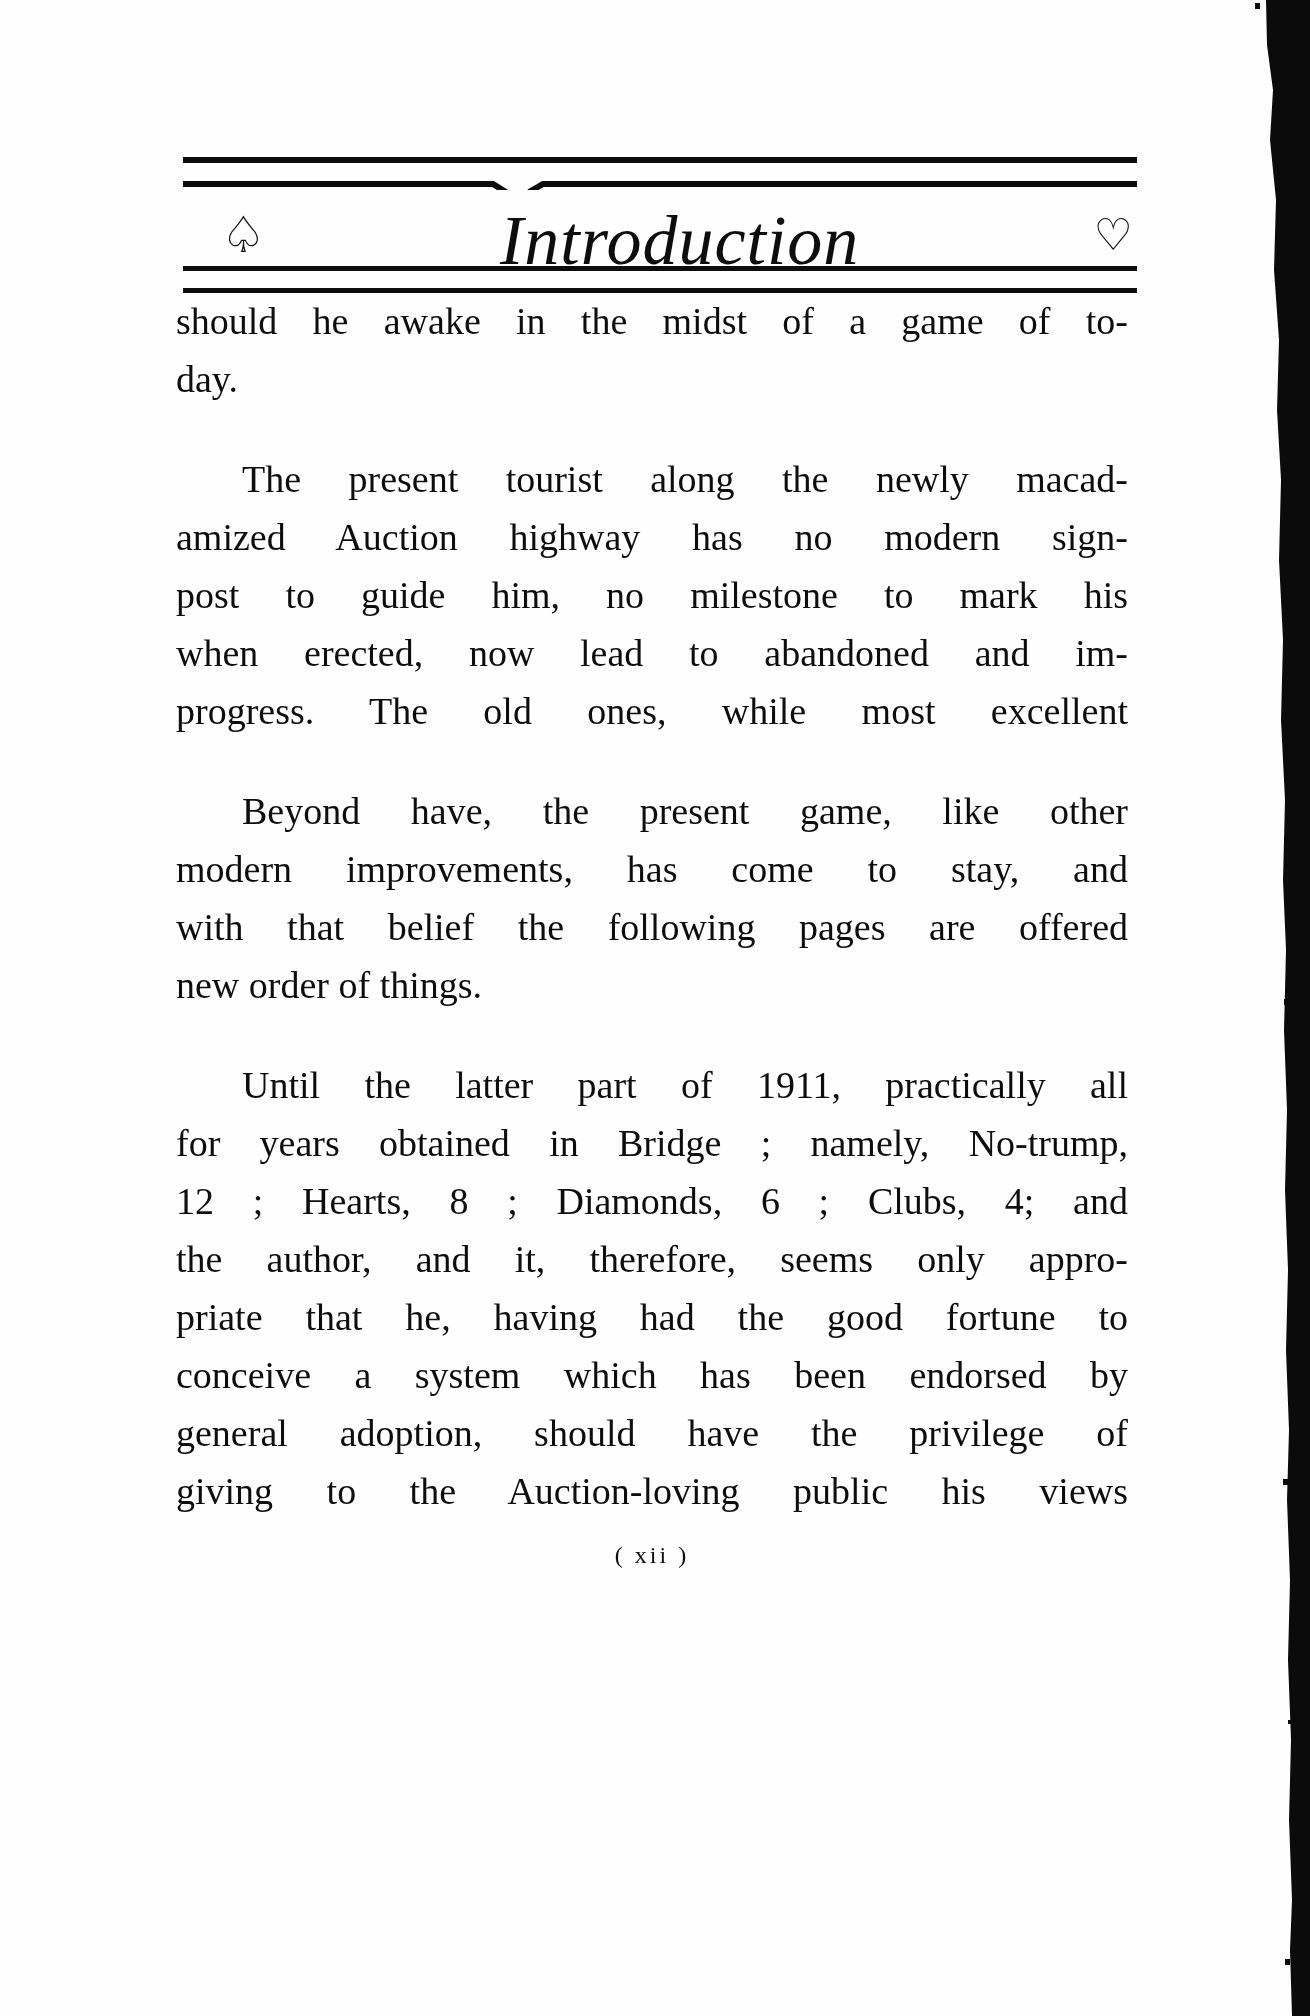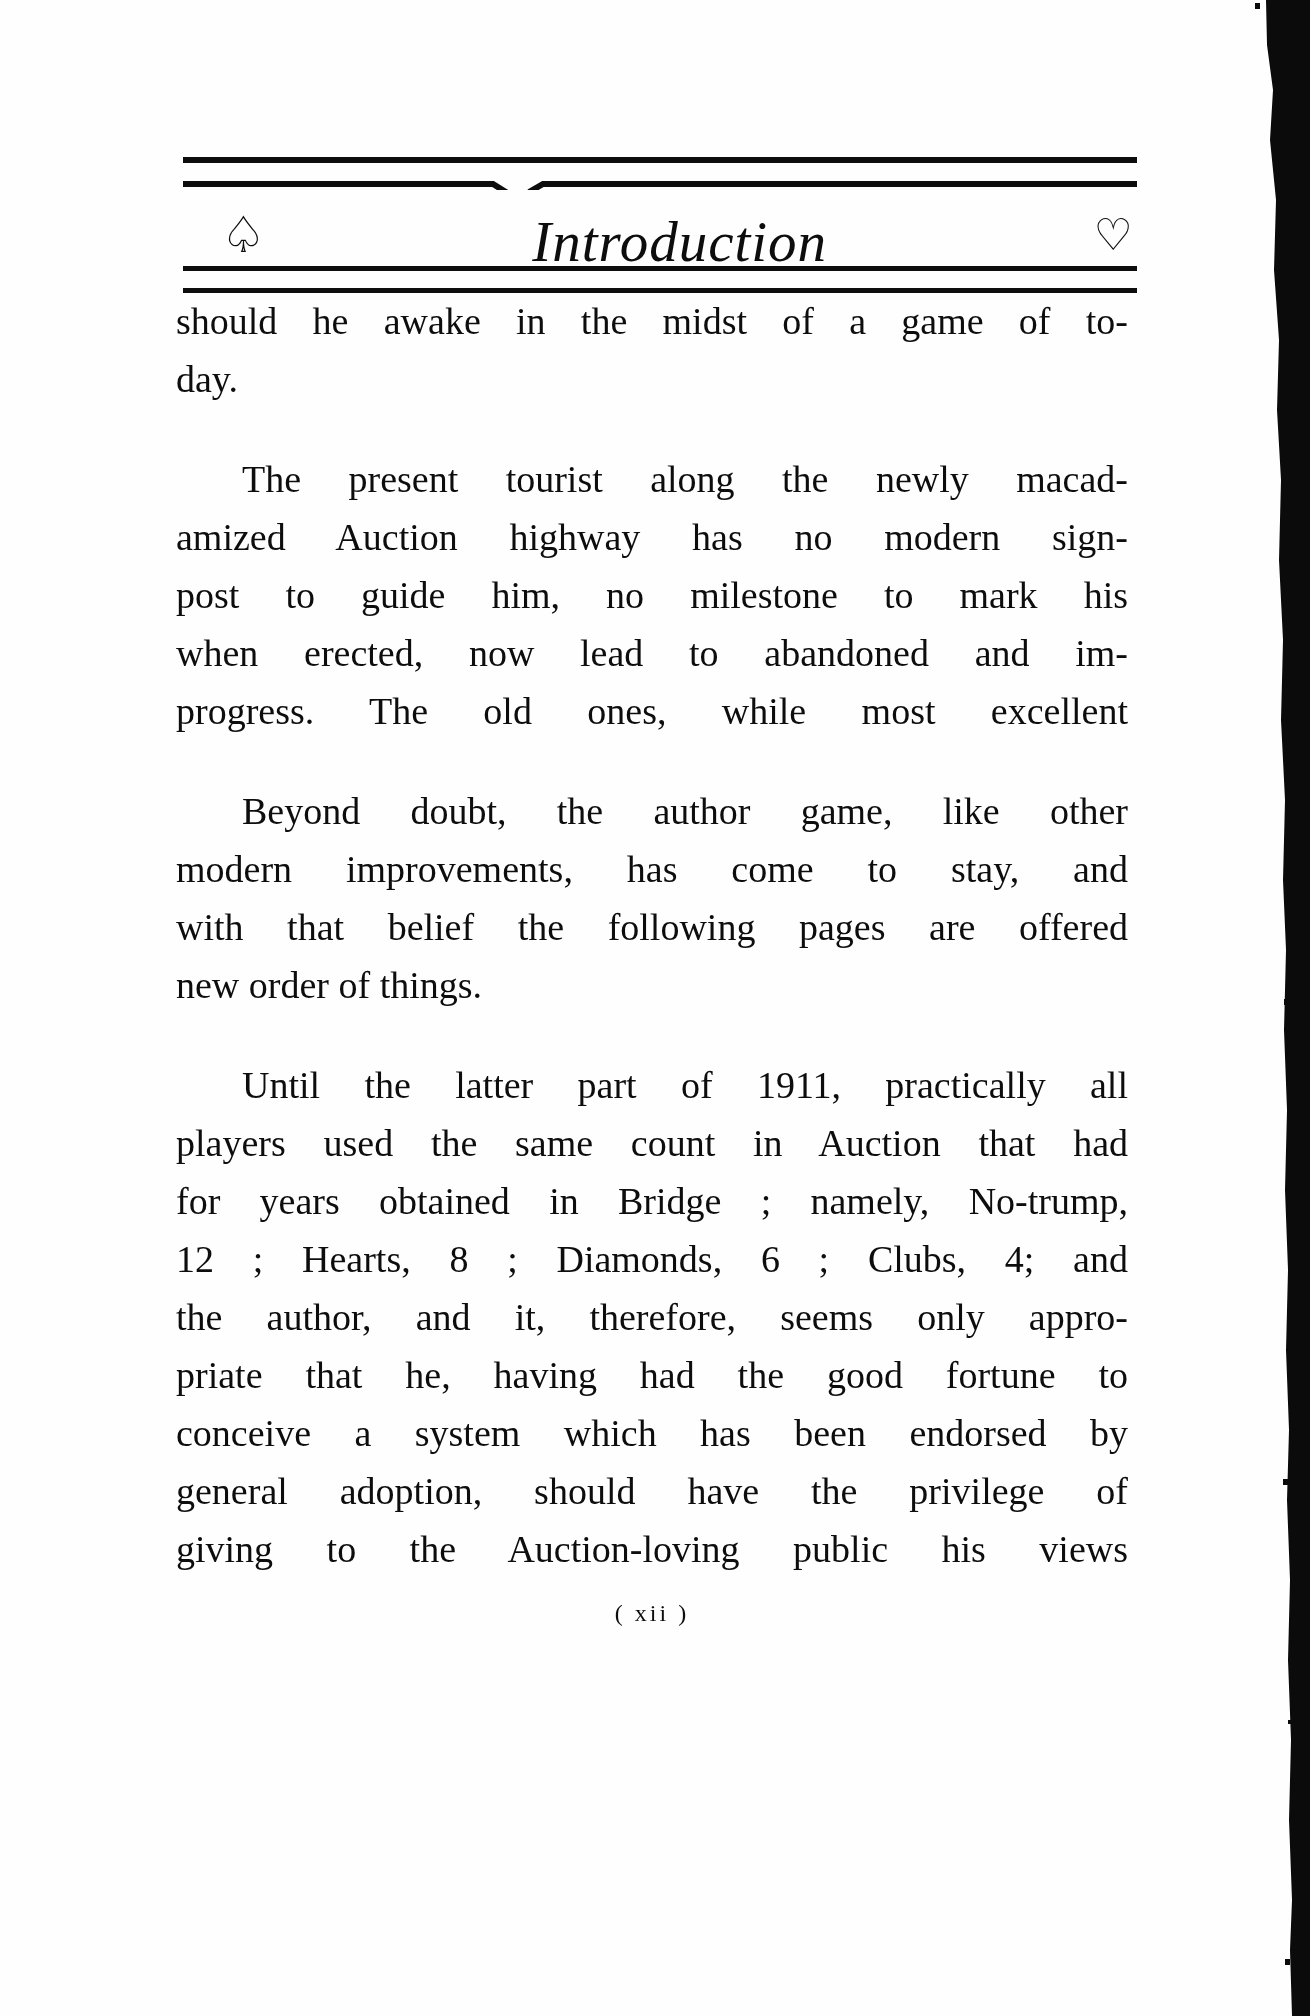--- a/index.html
+++ b/index.html
@@ -27,7 +27,7 @@
   .heart{font-size:44px;margin-right:4px;}
   .title{
     flex:1;text-align:center;
-    font-style:italic;font-size:57px;letter-spacing:1px;
+    font-style:italic;font-size:70px;letter-spacing:1px;
     transform:translateY(-2px);
     margin-top:16px;
   }

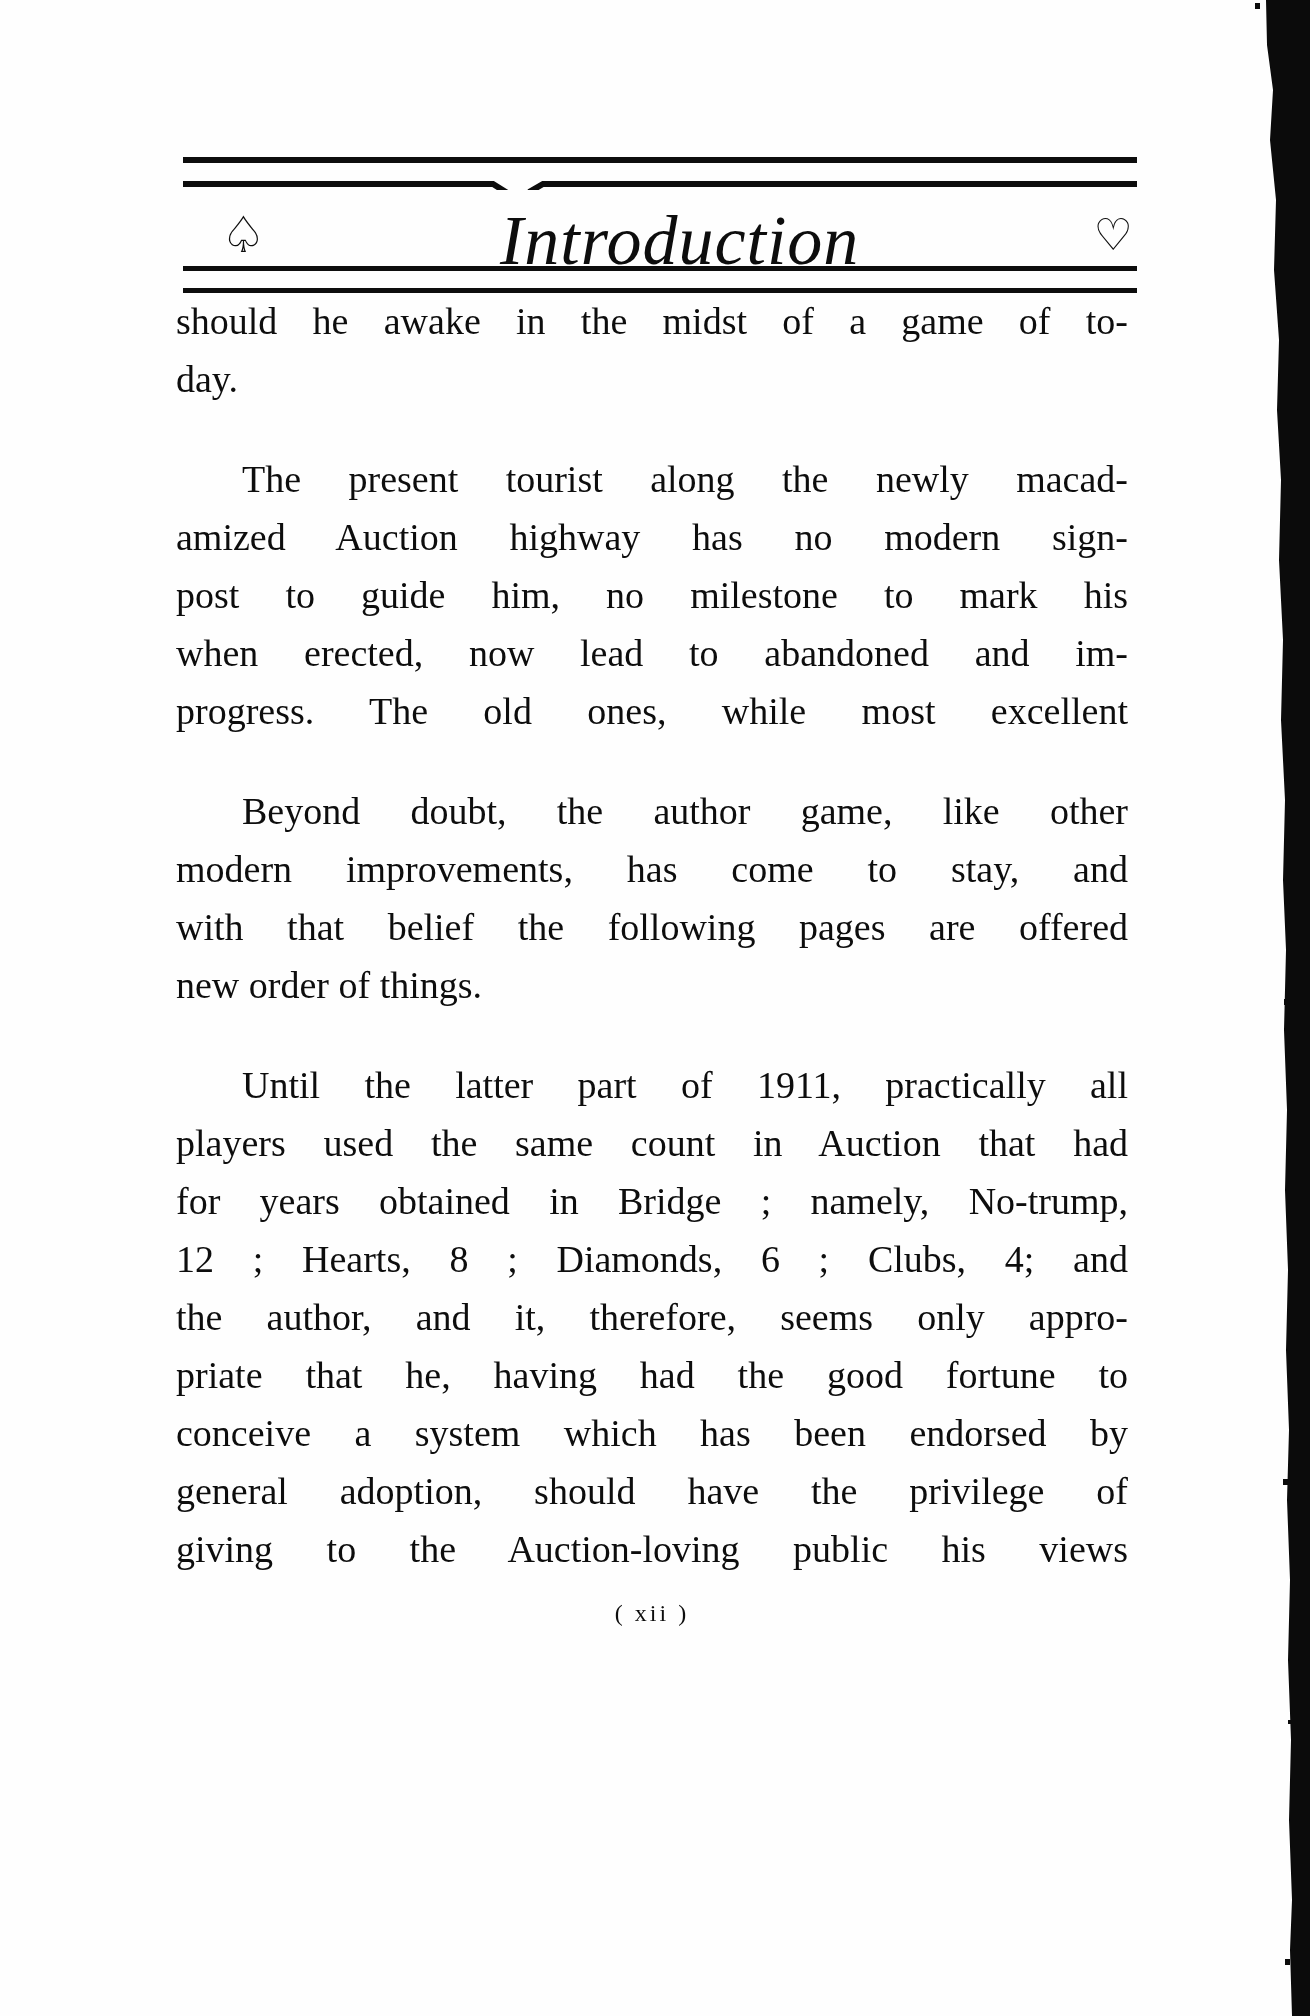--- a/index.html
+++ b/index.html
@@ -107,7 +107,7 @@
     <div class="line">post to guide him, no milestone to mark his</div>
     <div class="line">when erected, now lead to abandoned and im-</div>
     <div class="line">progress. The old ones, while most excellent</div>
-    <div class="line ind">Beyond doubt, the author game, like other</div>
+    <div class="line ind">Beyond have, the present game, like other</div>
     <div class="line">modern improvements, has come to stay, and</div>
     <div class="line">with that belief the following pages are offered</div>
     <div class="line end">new order of things.</div>

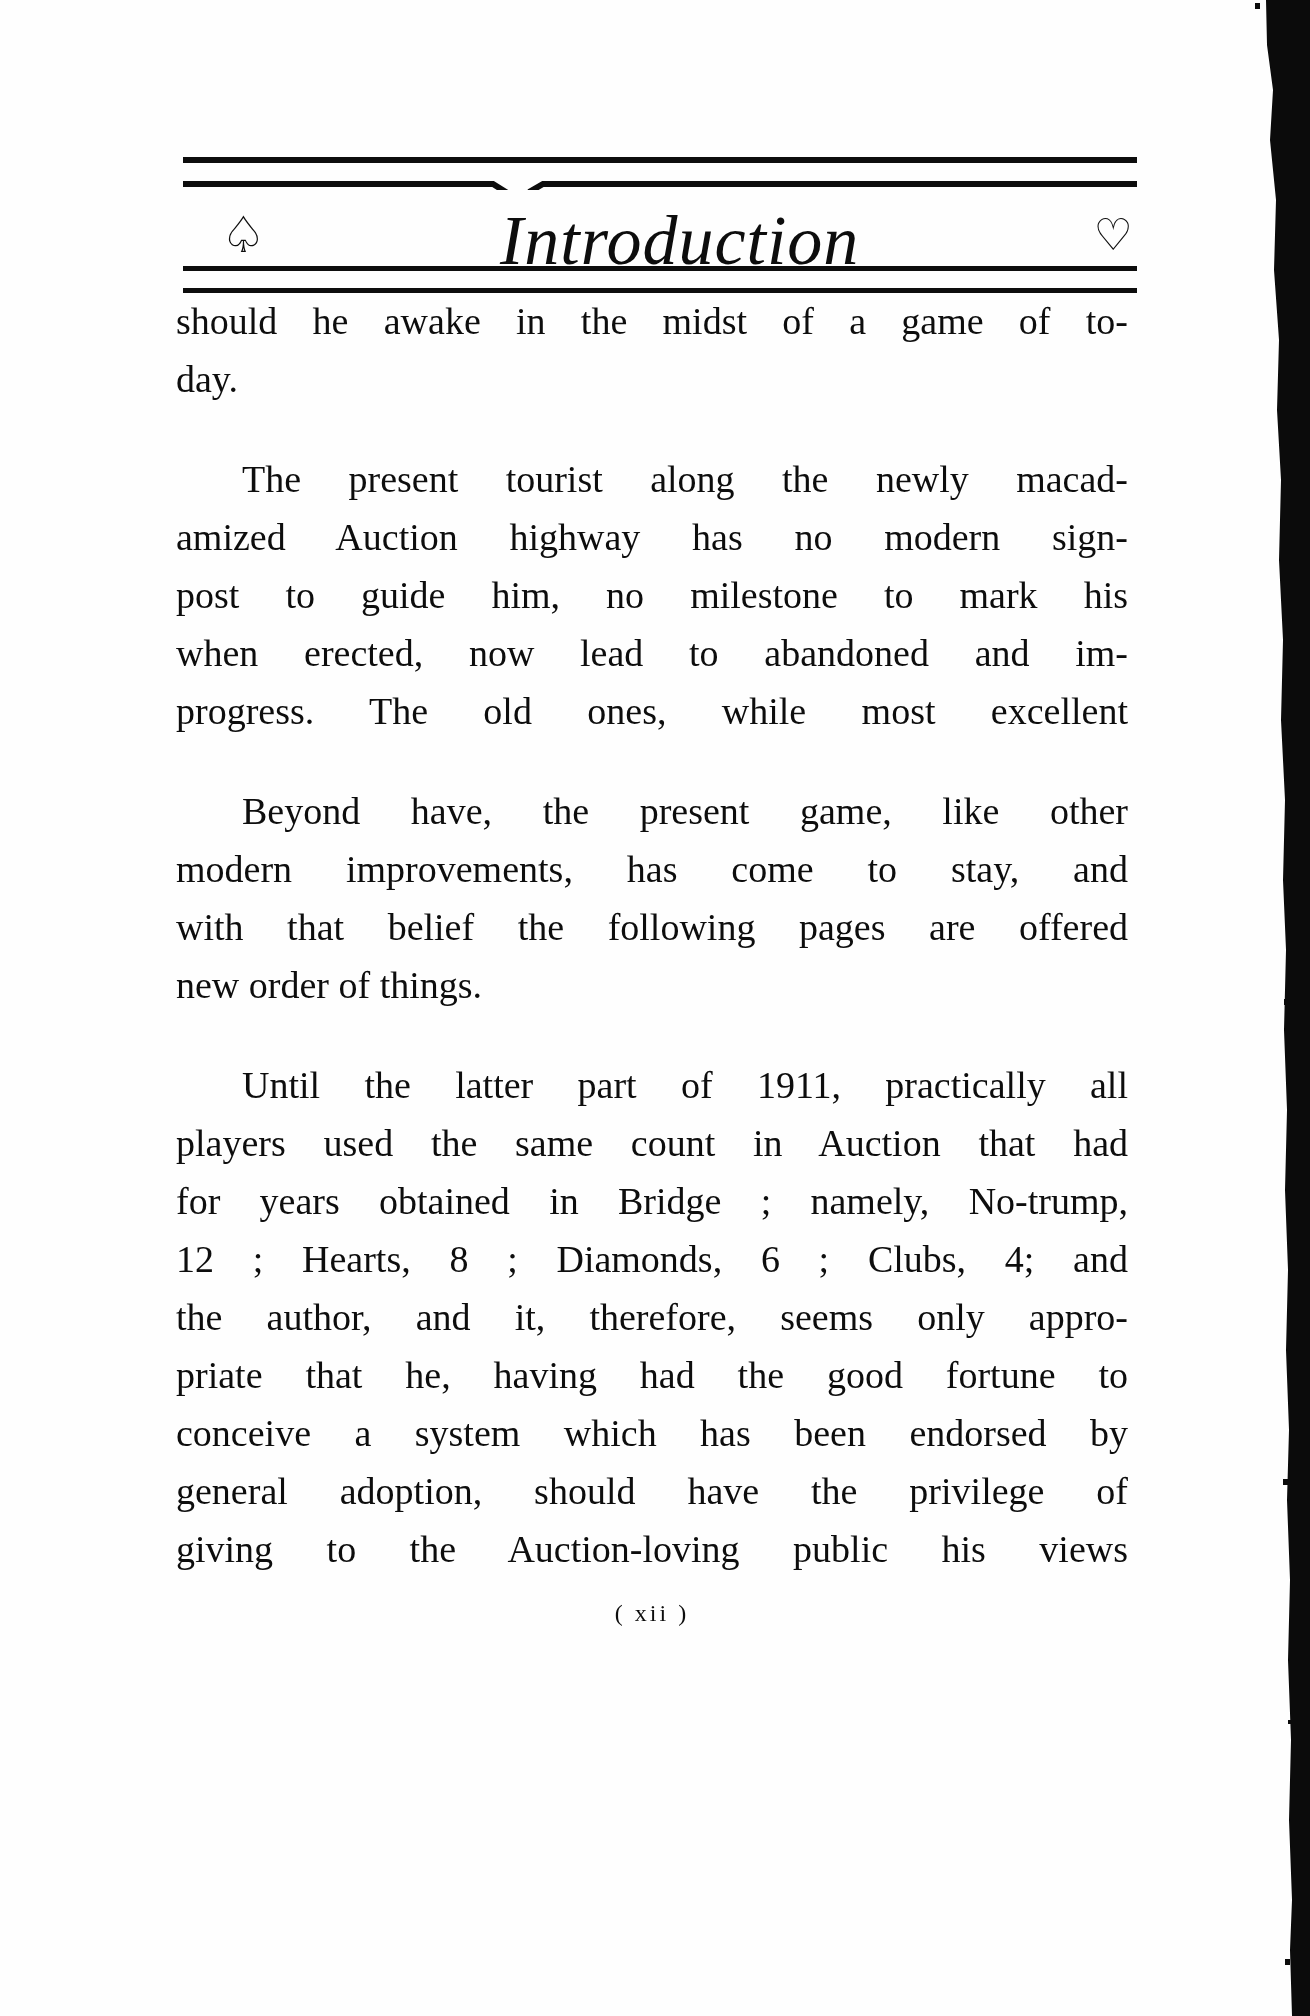--- a/index.html
+++ b/index.html
@@ -112,7 +112,6 @@
     <div class="line">with that belief the following pages are offered</div>
     <div class="line end">new order of things.</div>
     <div class="line ind">Until the latter part of 1911, practically all</div>
-    <div class="line">players used the same count in Auction that had</div>
     <div class="line">for years obtained in Bridge ; namely, No-trump,</div>
     <div class="line">12 ; Hearts, 8 ; Diamonds, 6 ; Clubs, 4; and</div>
     <div class="line">the author, and it, therefore, seems only appro-</div>

